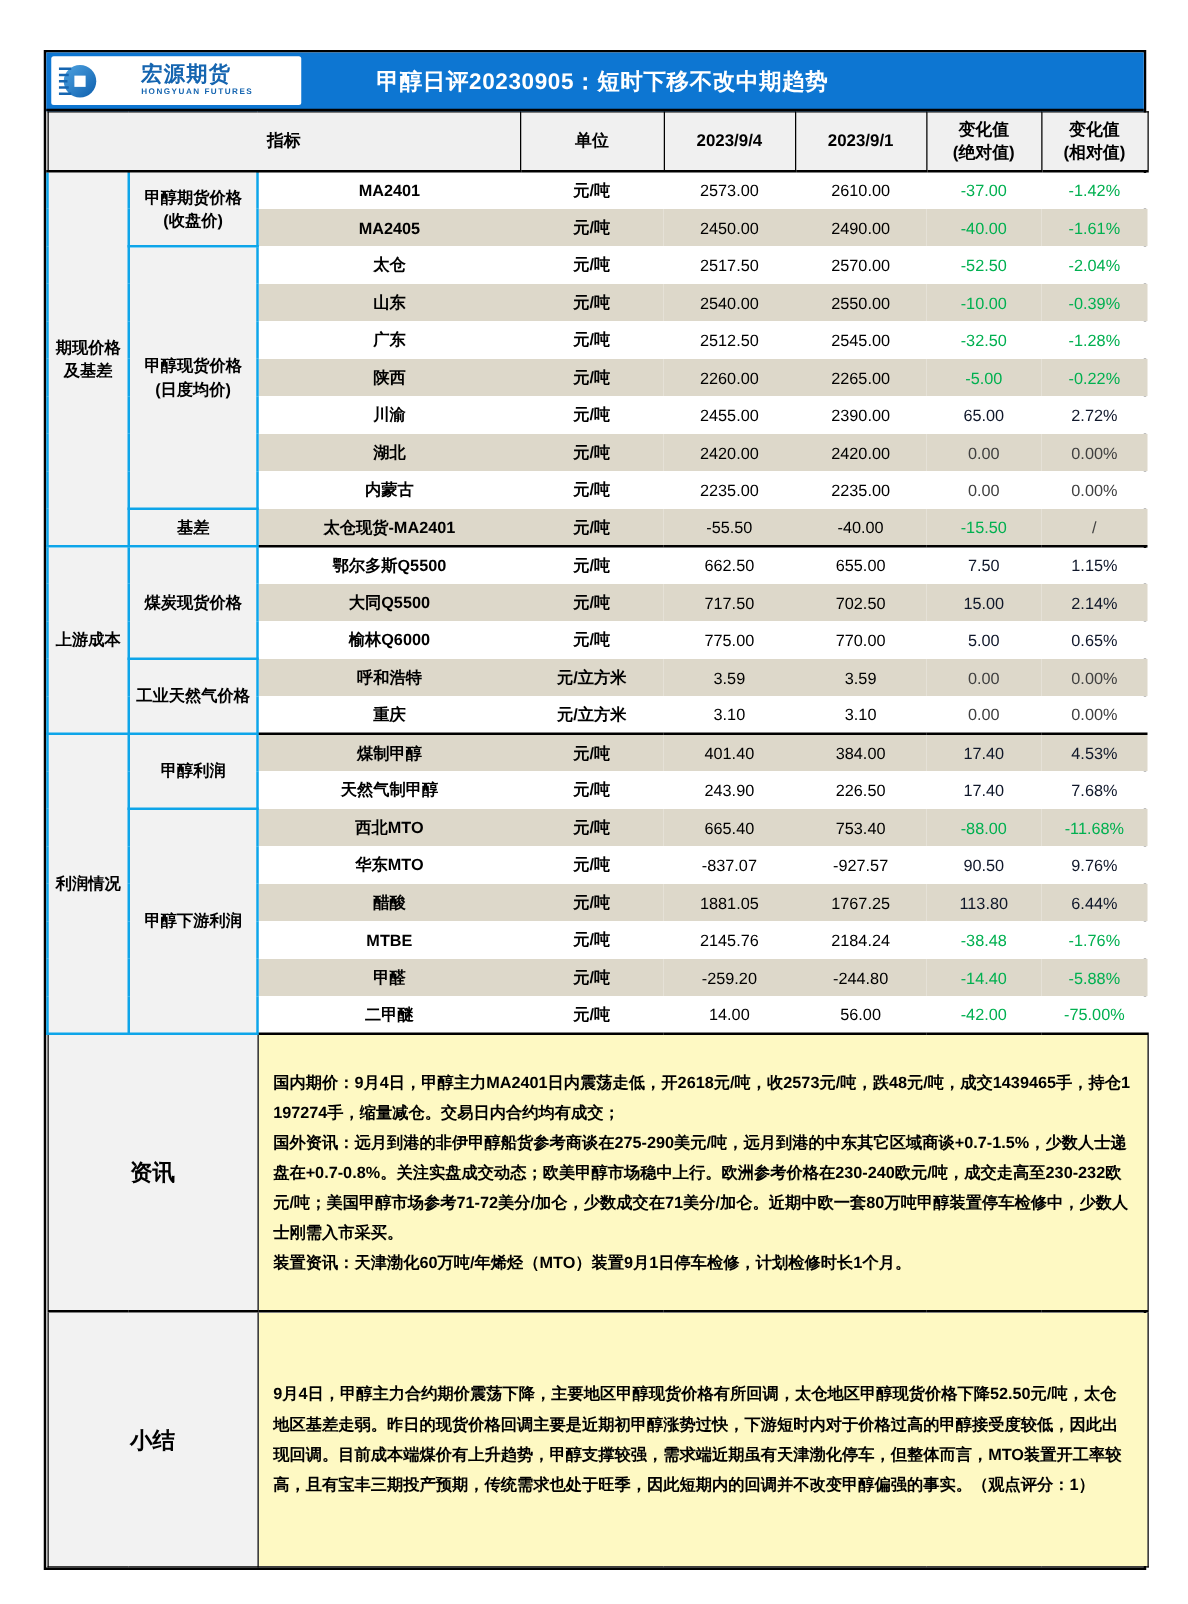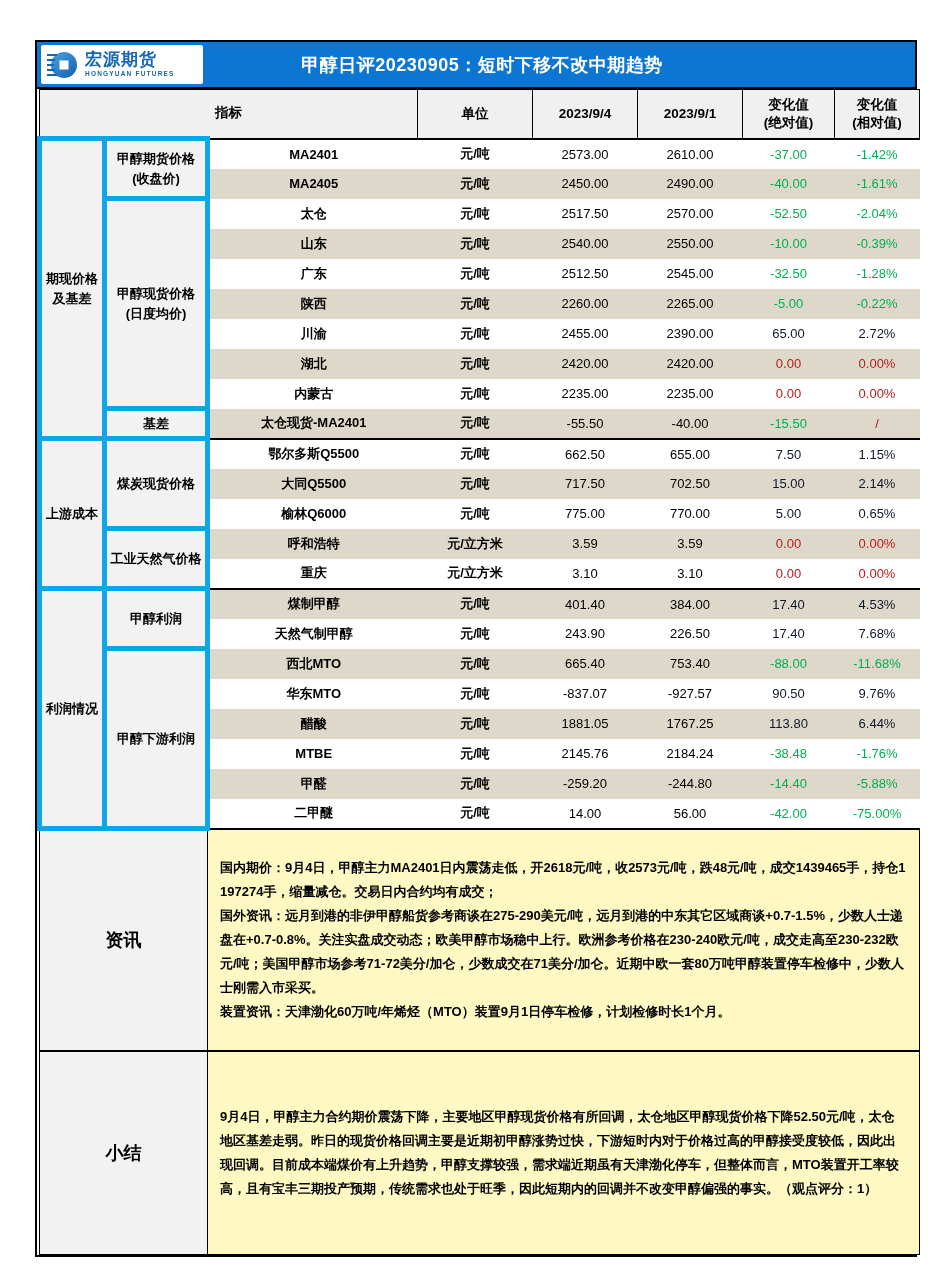--- a/index.html
+++ b/index.html
@@ -18,9 +18,9 @@
     border-bottom:2px solid #000;
   }
   .logo-box{
-    position:absolute;left:4px;top:3px;width:162px;height:39px;
+    position:absolute;left:4px;top:3px;width:200px;height:39px;
     background:#ffffff;border-radius:2px;display:flex;align-items:center;
-    padding-left:6px;box-sizing:border-box;
+    padding-left:6px;box-sizing:border-box;gap:28px;
   }
   .logo-ball{width:32px;height:32px;flex:0 0 32px;}
   .logo-text{margin-left:6px;line-height:1;}

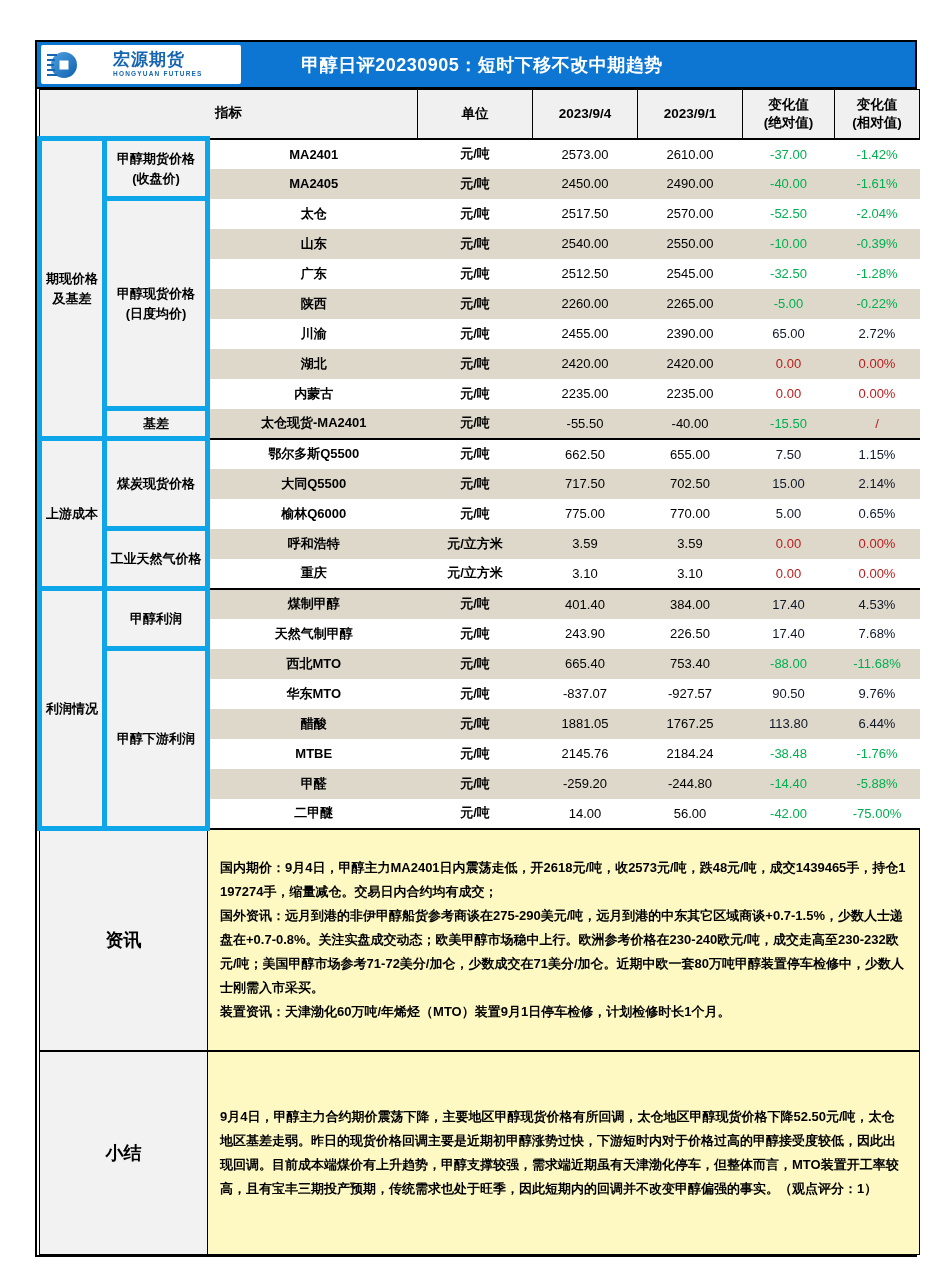--- a/index.html
+++ b/index.html
@@ -46,7 +46,7 @@
   td{font-size:13px;color:#000;text-align:center;vertical-align:middle;overflow:hidden;}
   tr.datarow{height:30px;}
   td.gcell,td.scell{
-    background:#F2F2F2;border:5px solid #0ea5e9;font-weight:bold;
+    background:#F2F2F2;border:2px solid #0ea5e9;font-weight:bold;
     white-space:pre-line;line-height:1.5;font-size:13px;
   }
   td.ind{font-weight:bold;}

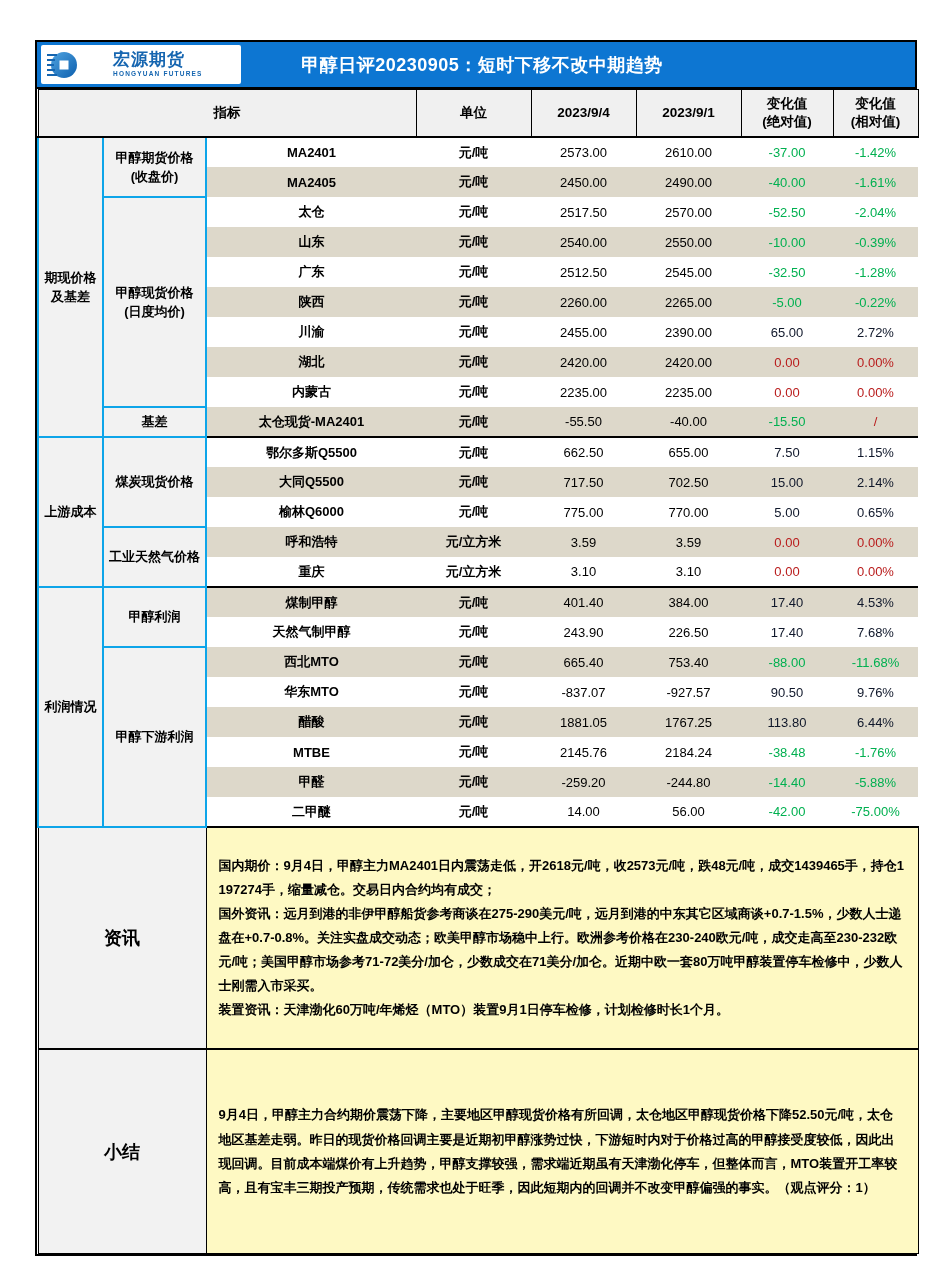--- a/index.html
+++ b/index.html
@@ -56,7 +56,7 @@
   tr.sep td{border-top:2px solid #000;}
   td.up{color:#0f172a;}
   td.down{color:#00B050;margin-top:35px;}
-  td.flat{color:#b91c1c;}
+  td.flat{color:#404040;}
   
   td.note-label{
     background:#F2F2F2;border:1px solid #000;font-weight:bold;font-size:18px;

